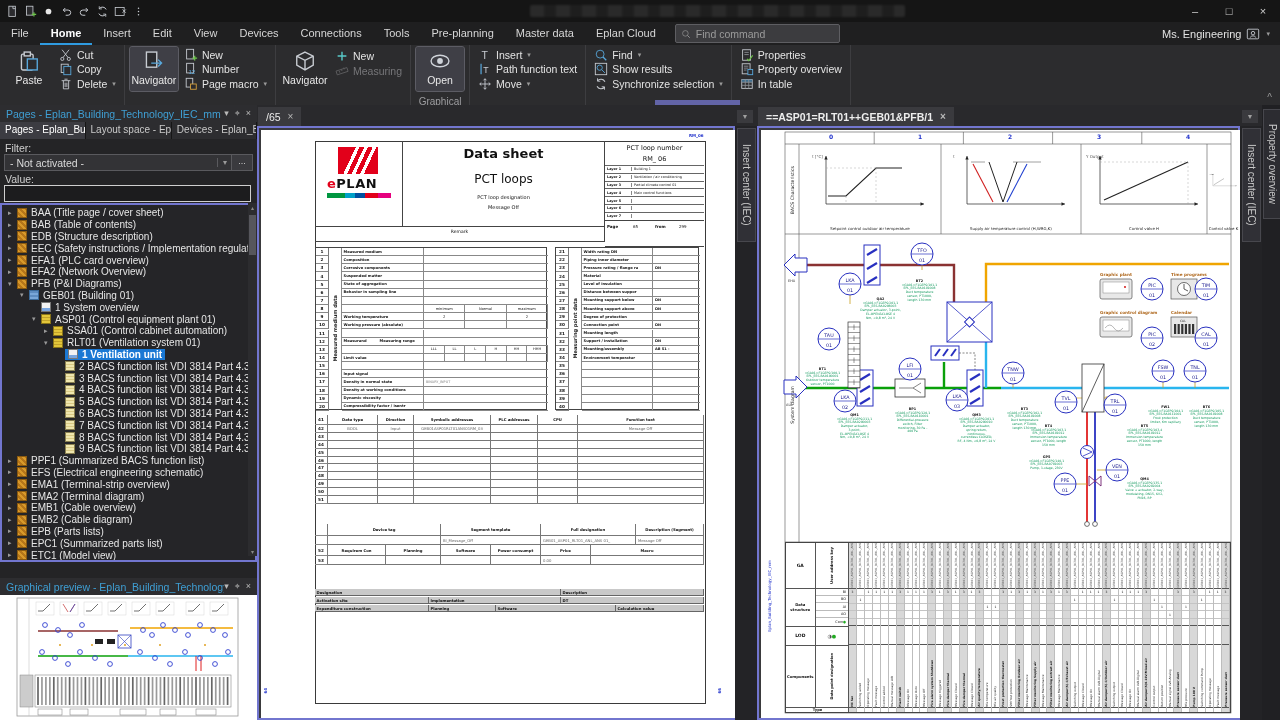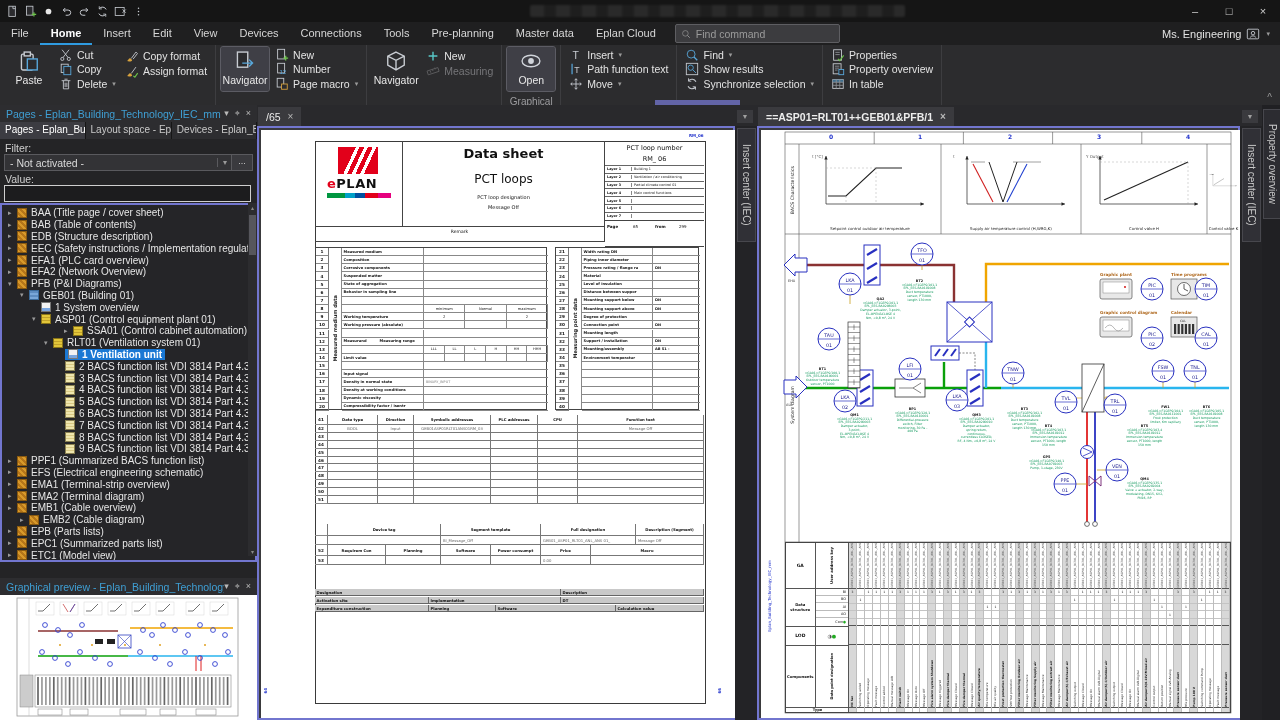--- a/index.html
+++ b/index.html
@@ -252,23 +252,6 @@
             <span class="crt">▾</span>
           </div>
         </div>
-        <div class="scol">
-          <div class="sbtn">
-            <svg width="14" height="14" viewBox="0 0 16 16">
-              <path d="M2,13.5 C4,13.5 3.8,10.5 6,10.5 L8.2,12.5 C8,14.5 4,15 2,13.5 Z" fill="#d9a33d"></path>
-              <path d="M7.2,10.8 L12.5,3.5 L14.2,5.2 L9.2,11.6" fill="none" stroke="#c8ccd2"></path>
-            </svg>
-            <span>Copy format</span>
-          </div>
-          <div class="sbtn">
-            <svg width="14" height="14" viewBox="0 0 16 16">
-              <path d="M2,13.5 C4,13.5 3.8,10.5 6,10.5 L8.2,12.5 C8,14.5 4,15 2,13.5 Z" fill="#d9a33d"></path>
-              <path d="M7.2,10.8 L12.5,3.5" fill="none" stroke="#c8ccd2"></path>
-              <path d="M9.5,13.5 11.3,15 14.5,10.5" stroke="#6cc24a" fill="none" stroke-width="1.3"></path>
-            </svg>
-            <span>Assign format</span>
-          </div>
-        </div>
       </div>
       <div class="glabel">Clipboard</div>
     </div>

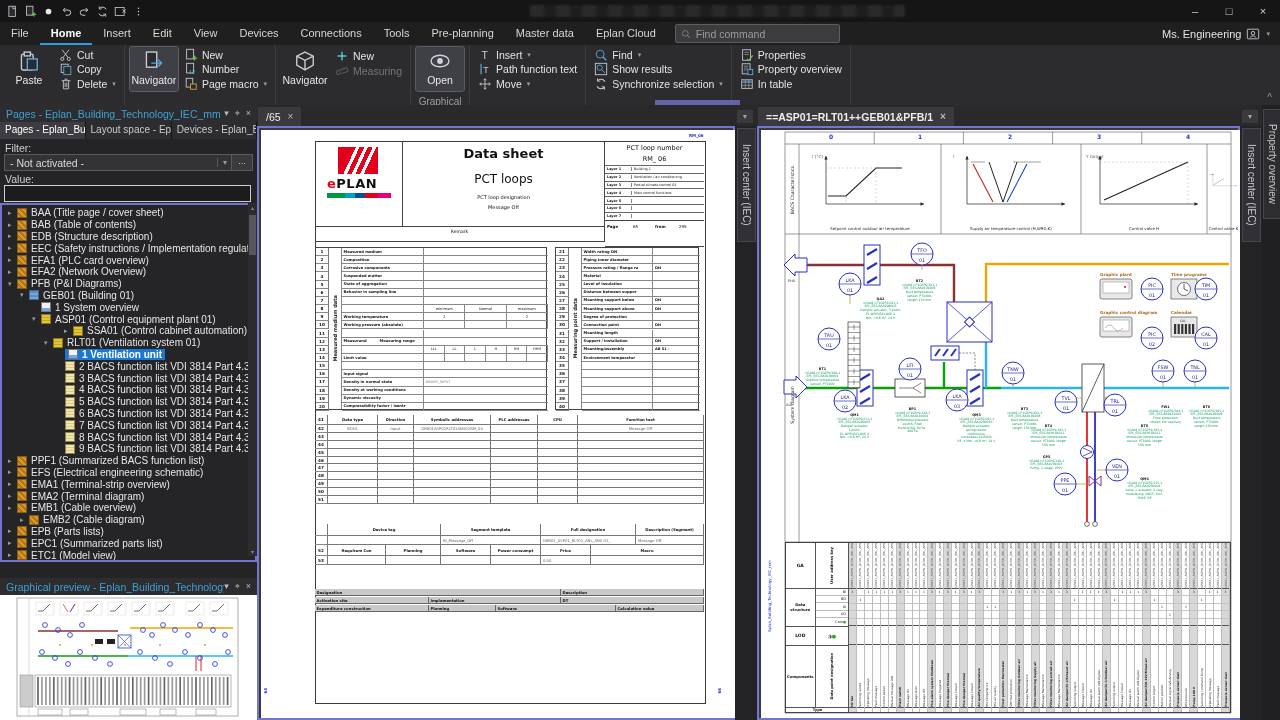--- a/index.html
+++ b/index.html
@@ -496,7 +496,7 @@
         <span class="ticn i-fn"></span>
         <span class="tlab">ASP01 (Control equipment plant 01)</span>
       </div>
-      <div class="trow" style="padding-left:62px">
+      <div class="trow" style="padding-left:42px">
         <span class="texp">▸</span>
         <span class="ticn i-fn"></span>
         <span class="tlab">SSA01 (Control cabinet automation)</span>

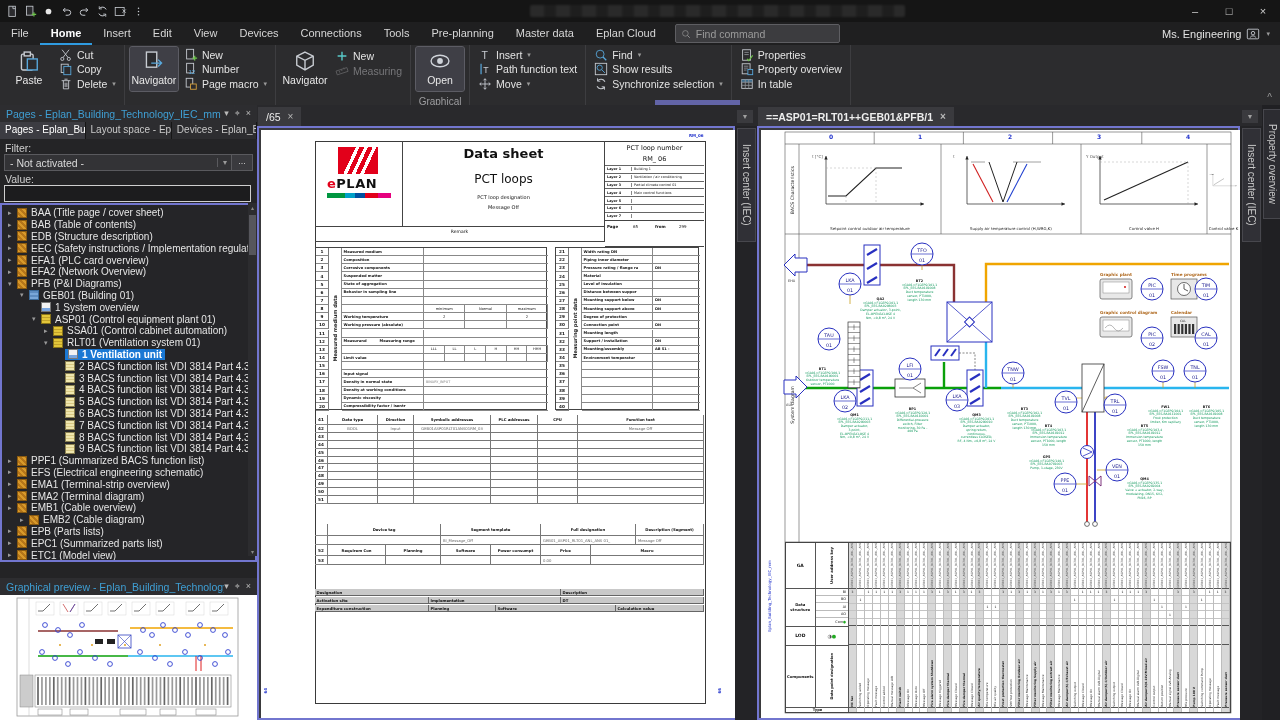--- a/index.html
+++ b/index.html
@@ -578,7 +578,7 @@
         <span class="ticn i-set"></span>
         <span class="tlab">EMB1 (Cable overview)</span>
       </div>
-      <div class="trow" style="padding-left:18px">
+      <div class="trow" style="padding-left:6px">
         <span class="texp">▸</span>
         <span class="ticn i-set"></span>
         <span class="tlab">EMB2 (Cable diagram)</span>

